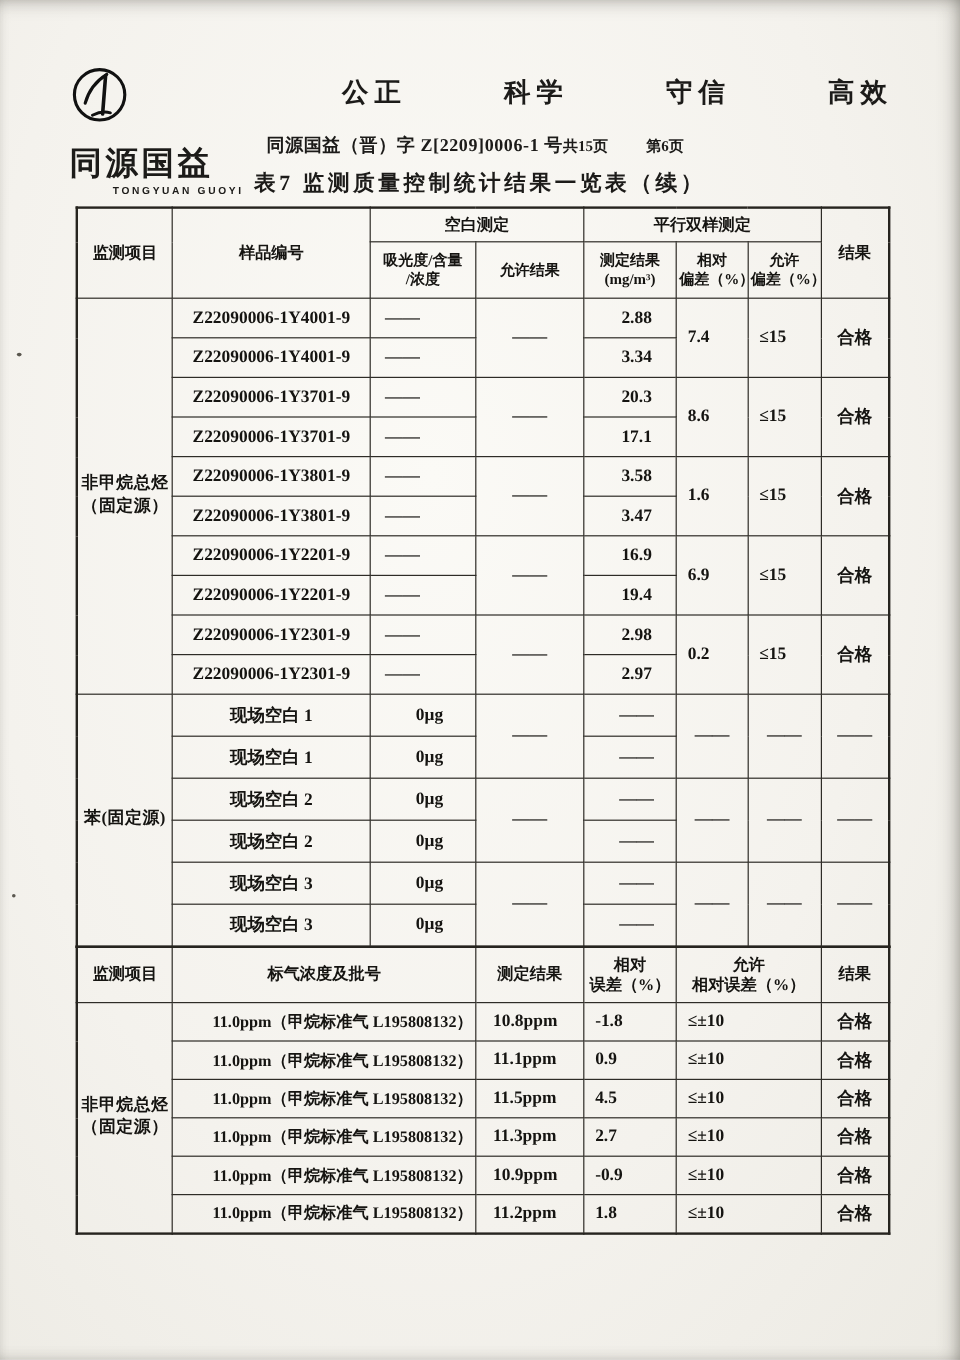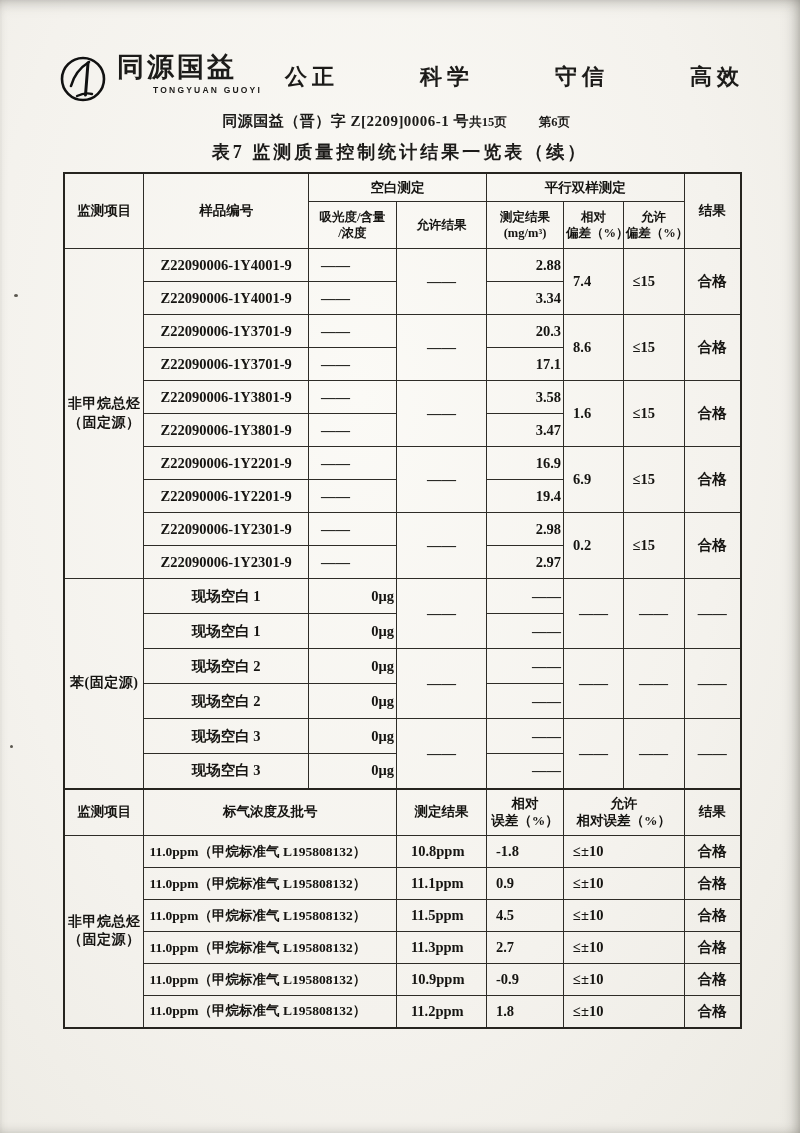--- a/index.html
+++ b/index.html
@@ -20,7 +20,7 @@
 
   
   .hdr{position:absolute;top:52px;left:58px;right:56px;height:62px;}
-  .logo{position:absolute;left:0;top:2px;display:flex;gap:9px;align-items:flex-start;}
+  .logo{position:absolute;left:0;top:2px;display:flex;gap:19px;align-items:flex-start;flex-direction:column;}
   .logo svg{display:block;}
   .brand-cn{font-family:"Liberation Sans",sans-serif;font-weight:900;font-size:27px;letter-spacing:3px;line-height:1;}
   .brand-en{font-family:"Liberation Sans",sans-serif;font-weight:700;font-size:8.5px;letter-spacing:2.2px;margin-top:4px;margin-left:36px;}

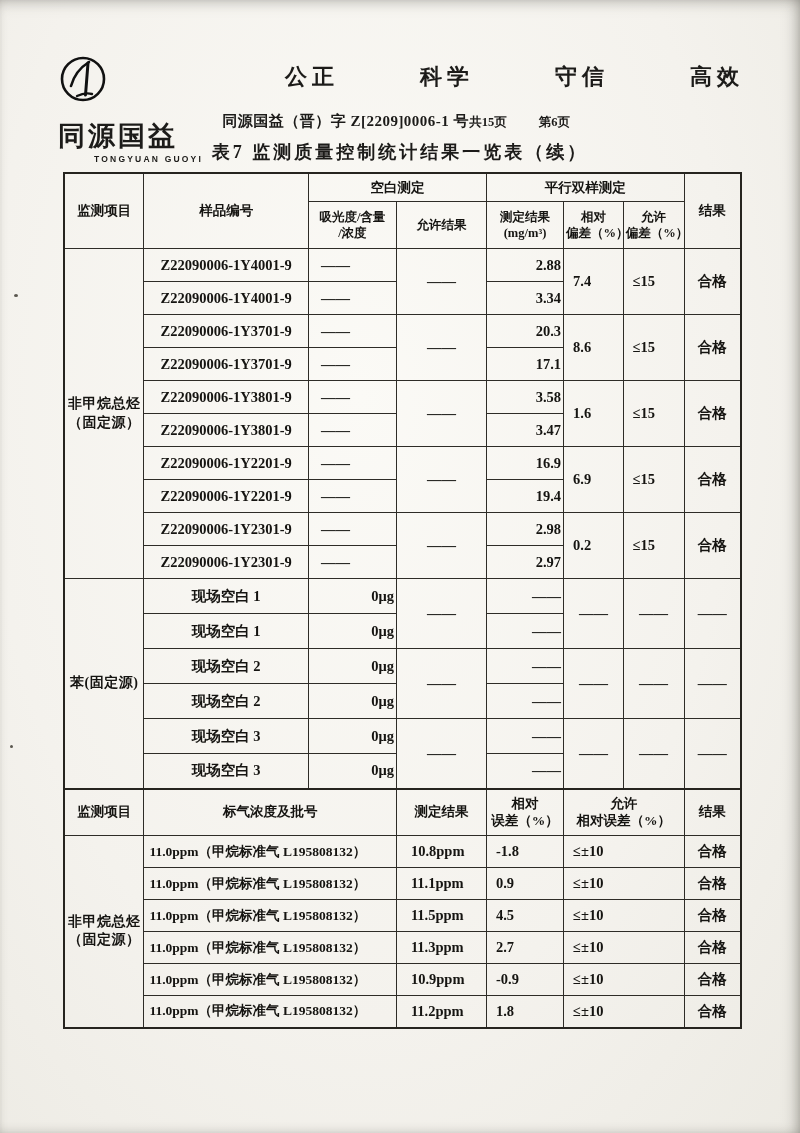--- a/index.html
+++ b/index.html
@@ -50,7 +50,7 @@
   #table2 tbody tr{height:32px;}
   th .l,td .l{display:block;line-height:1.3;}
   .item-label{font-size:14px;letter-spacing:.5px;}
-  .val{text-align:right;padding-left:13px;}
+  .val{text-align:center;padding-left:13px;}
   .num{text-align:left;padding-left:9px;}
   .dashL{text-align:left;padding-left:12px;}
   .std-cell{text-align:left;padding-left:5px;font-size:13.5px;}

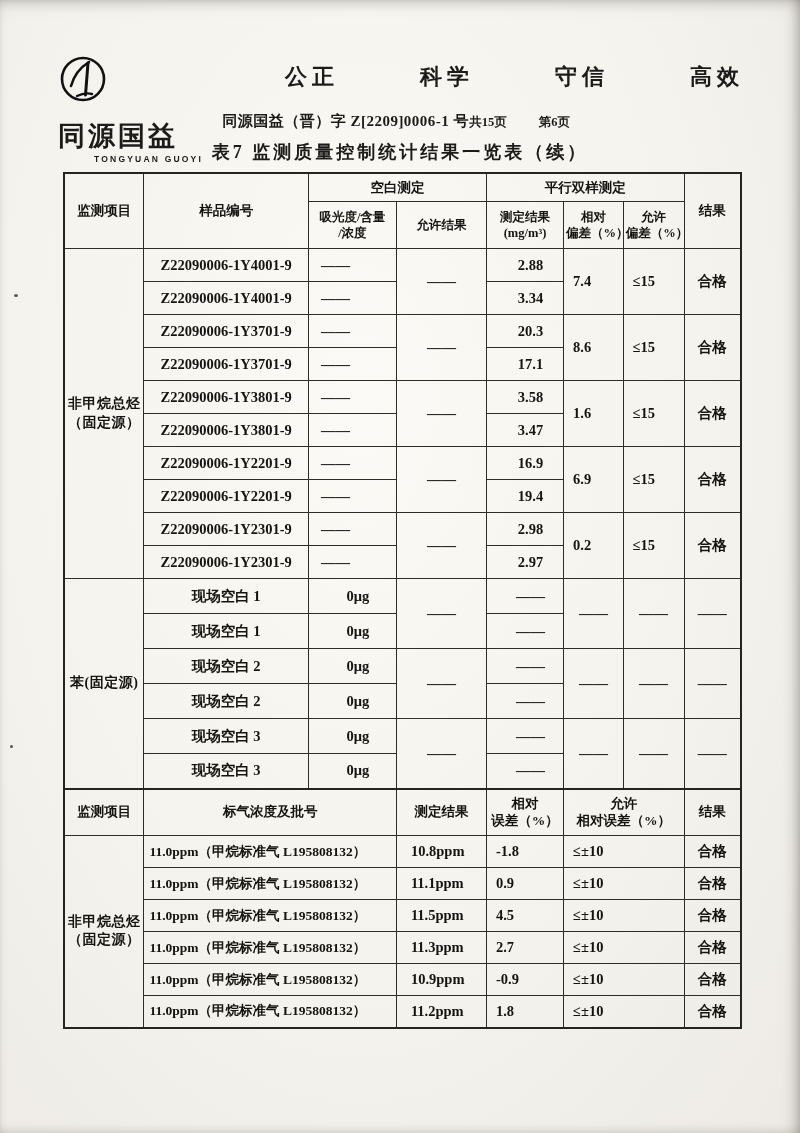--- a/index.html
+++ b/index.html
@@ -53,7 +53,7 @@
   .val{text-align:center;padding-left:13px;}
   .num{text-align:left;padding-left:9px;}
   .dashL{text-align:left;padding-left:12px;}
-  .std-cell{text-align:left;padding-left:5px;font-size:13.5px;}
+  .std-cell{text-align:right;padding-left:5px;font-size:13.5px;}
   .meas-cell{text-align:left;padding-left:14px;}
 </style>
 </head>

